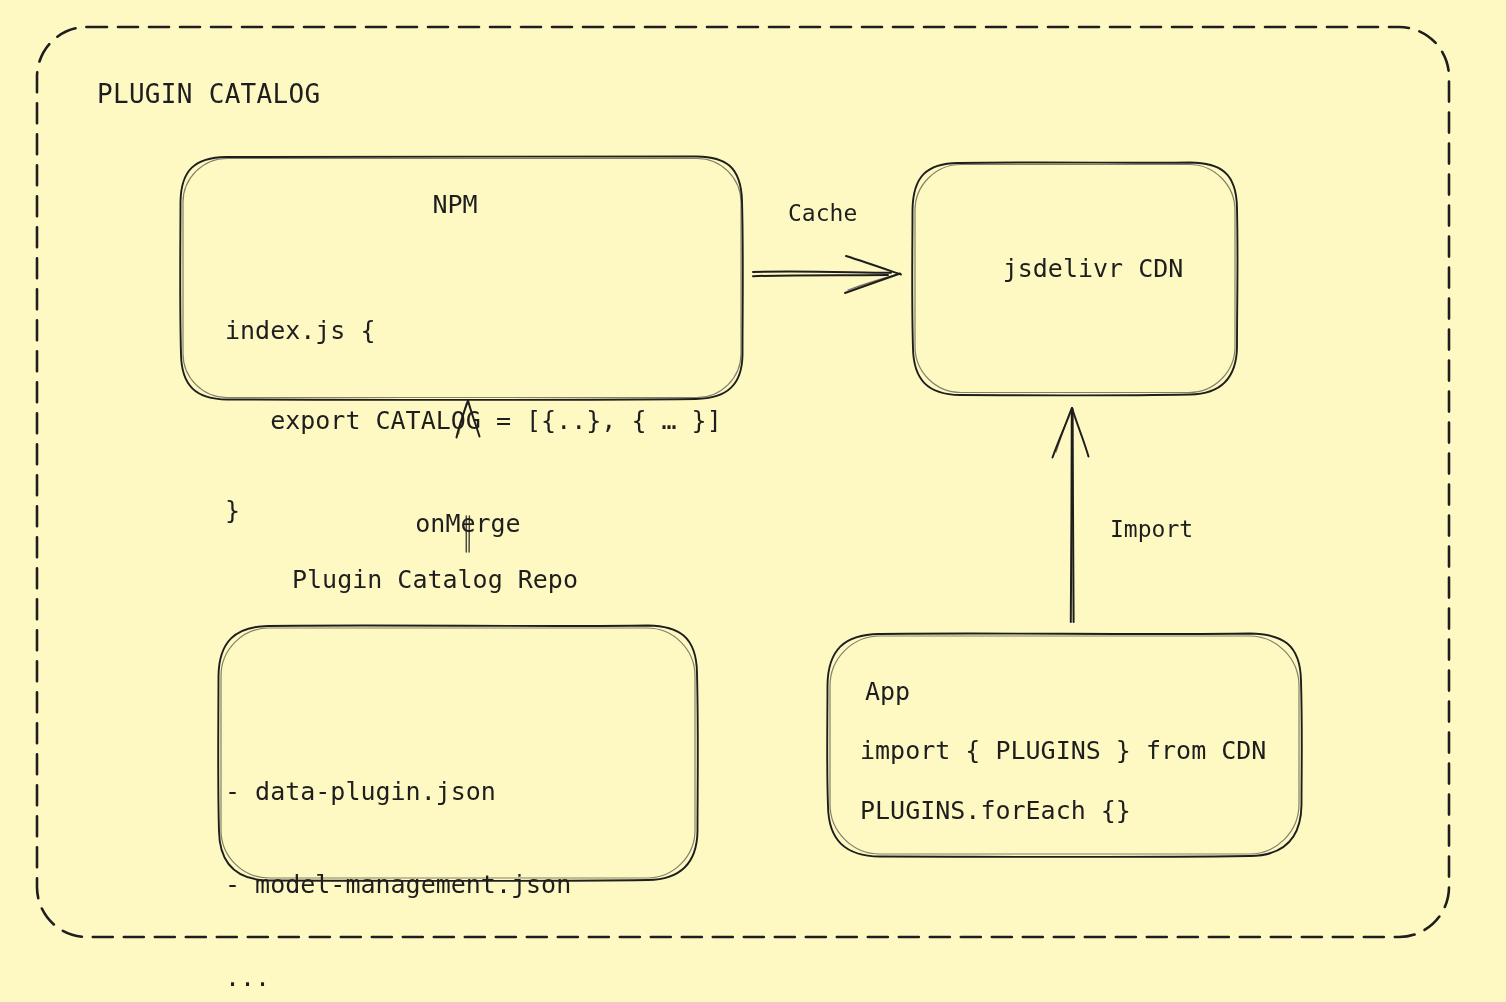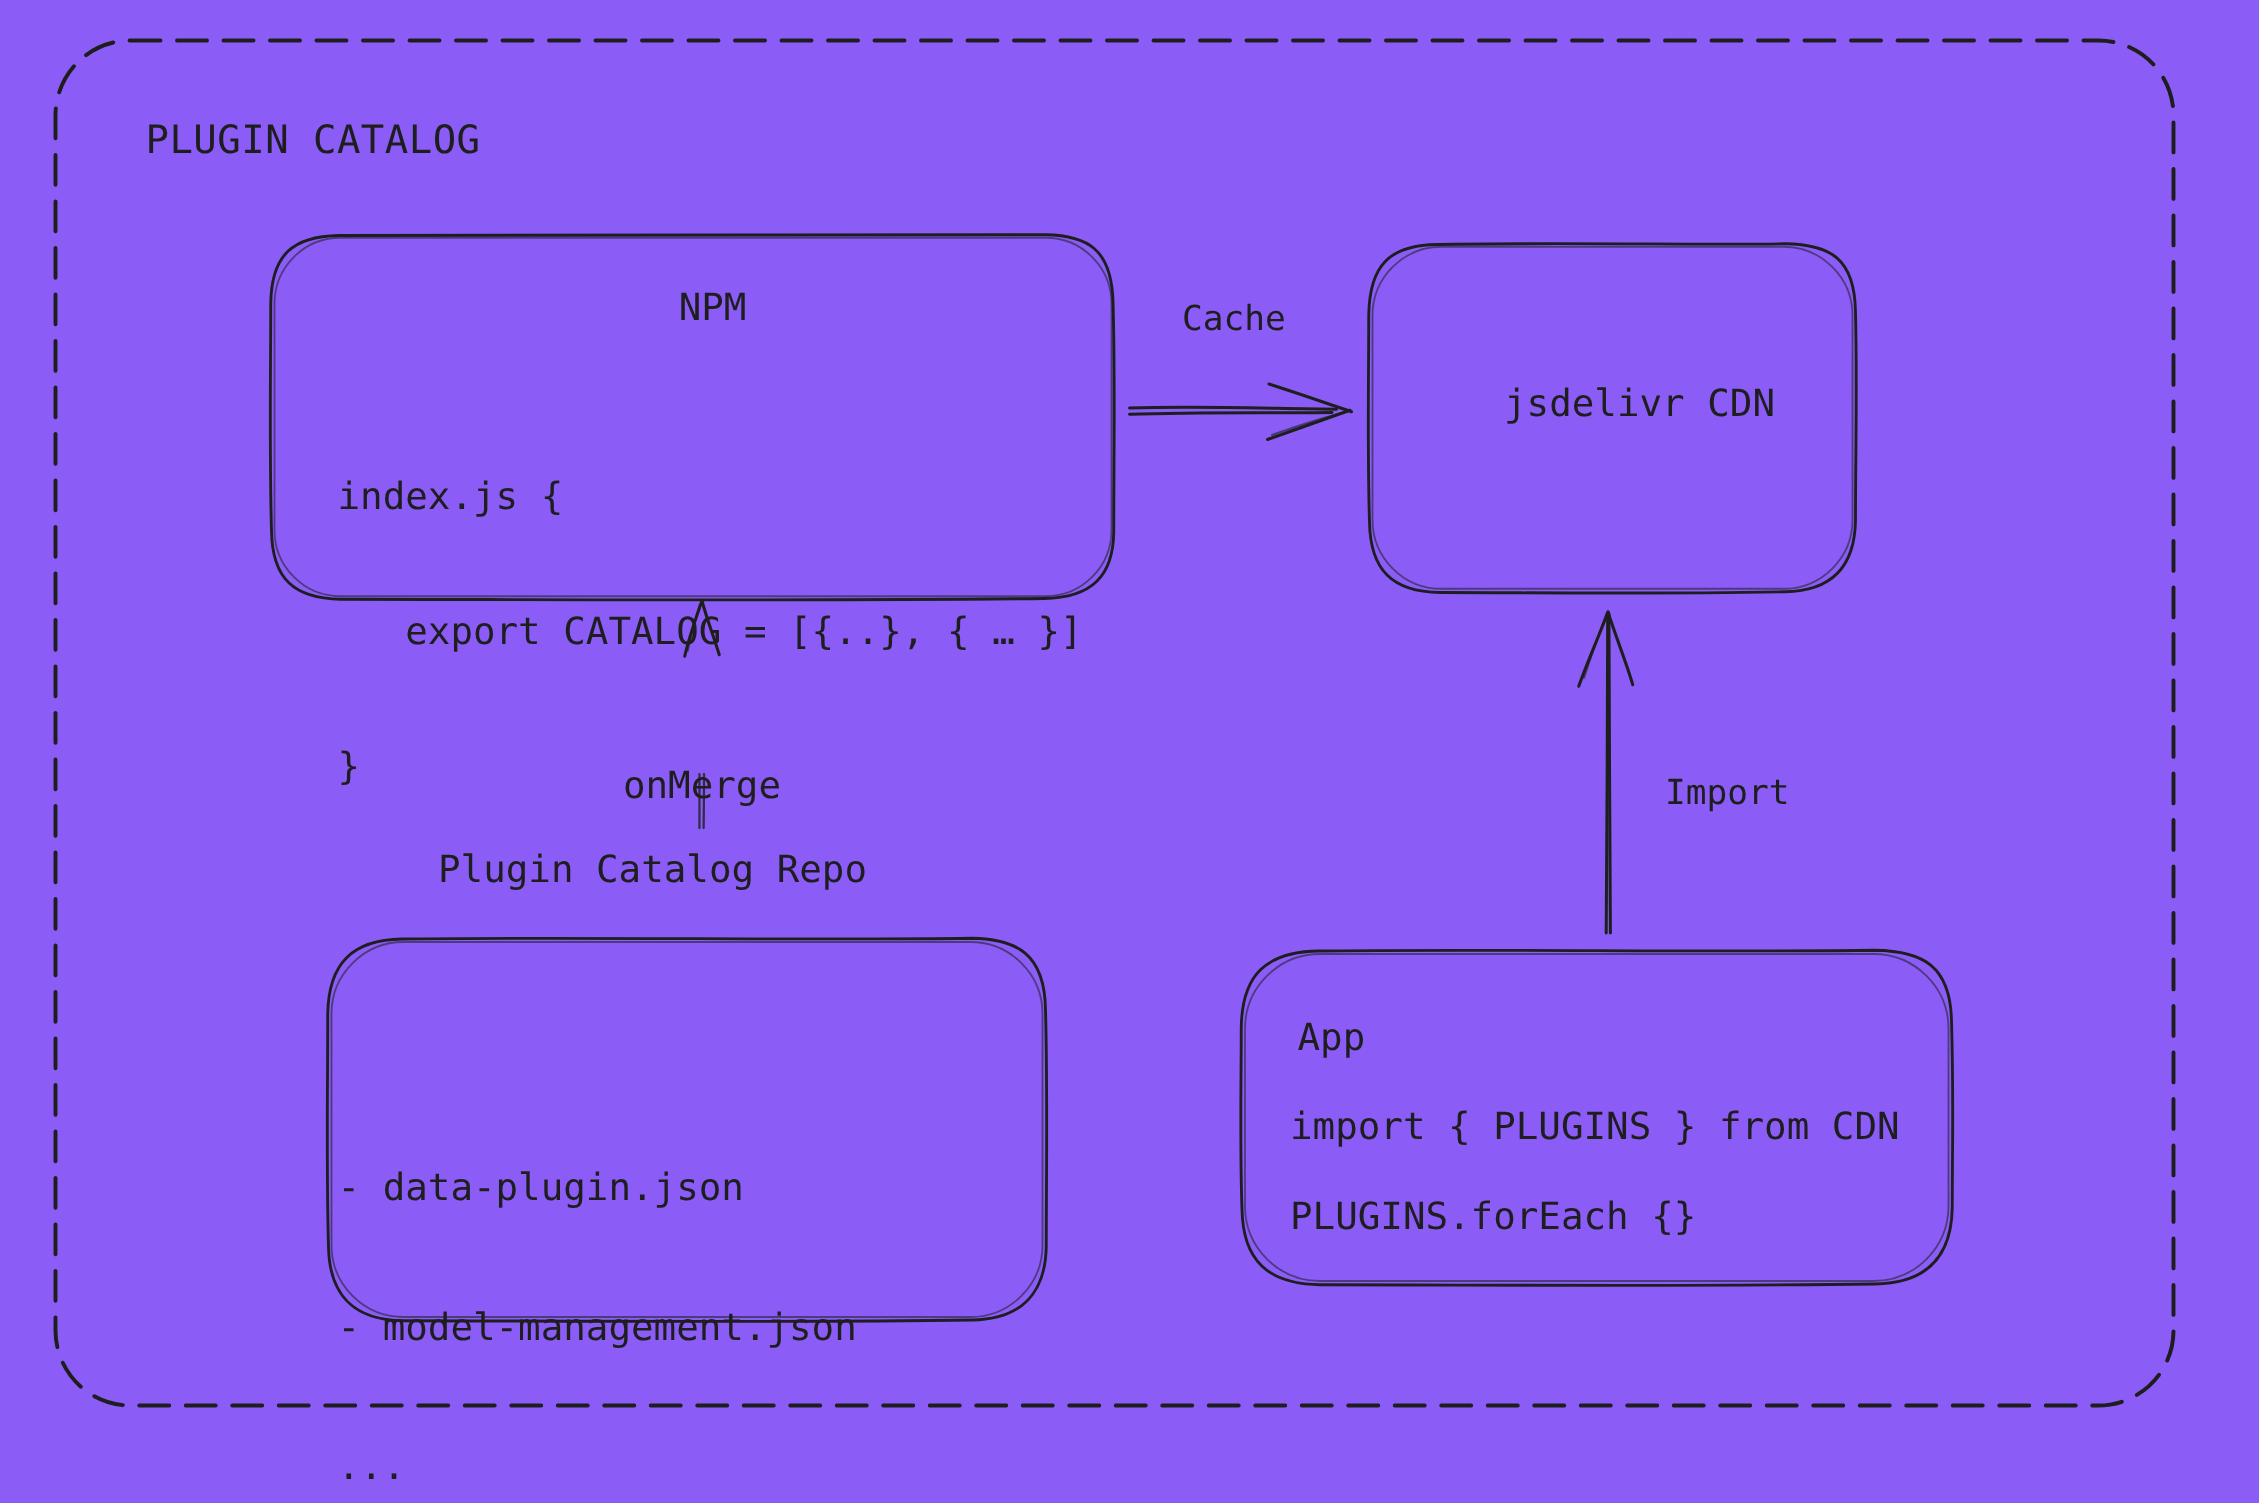--- a/index.html
+++ b/index.html
@@ -14,7 +14,7 @@
     position: relative;
     width: 1506px;
     height: 1002px;
-    background: #8b5cf6;
+    background: #fef9c3;
     font-family: "DejaVu Sans Mono", "Liberation Mono", monospace;
     color: #1e1e1e;
   }

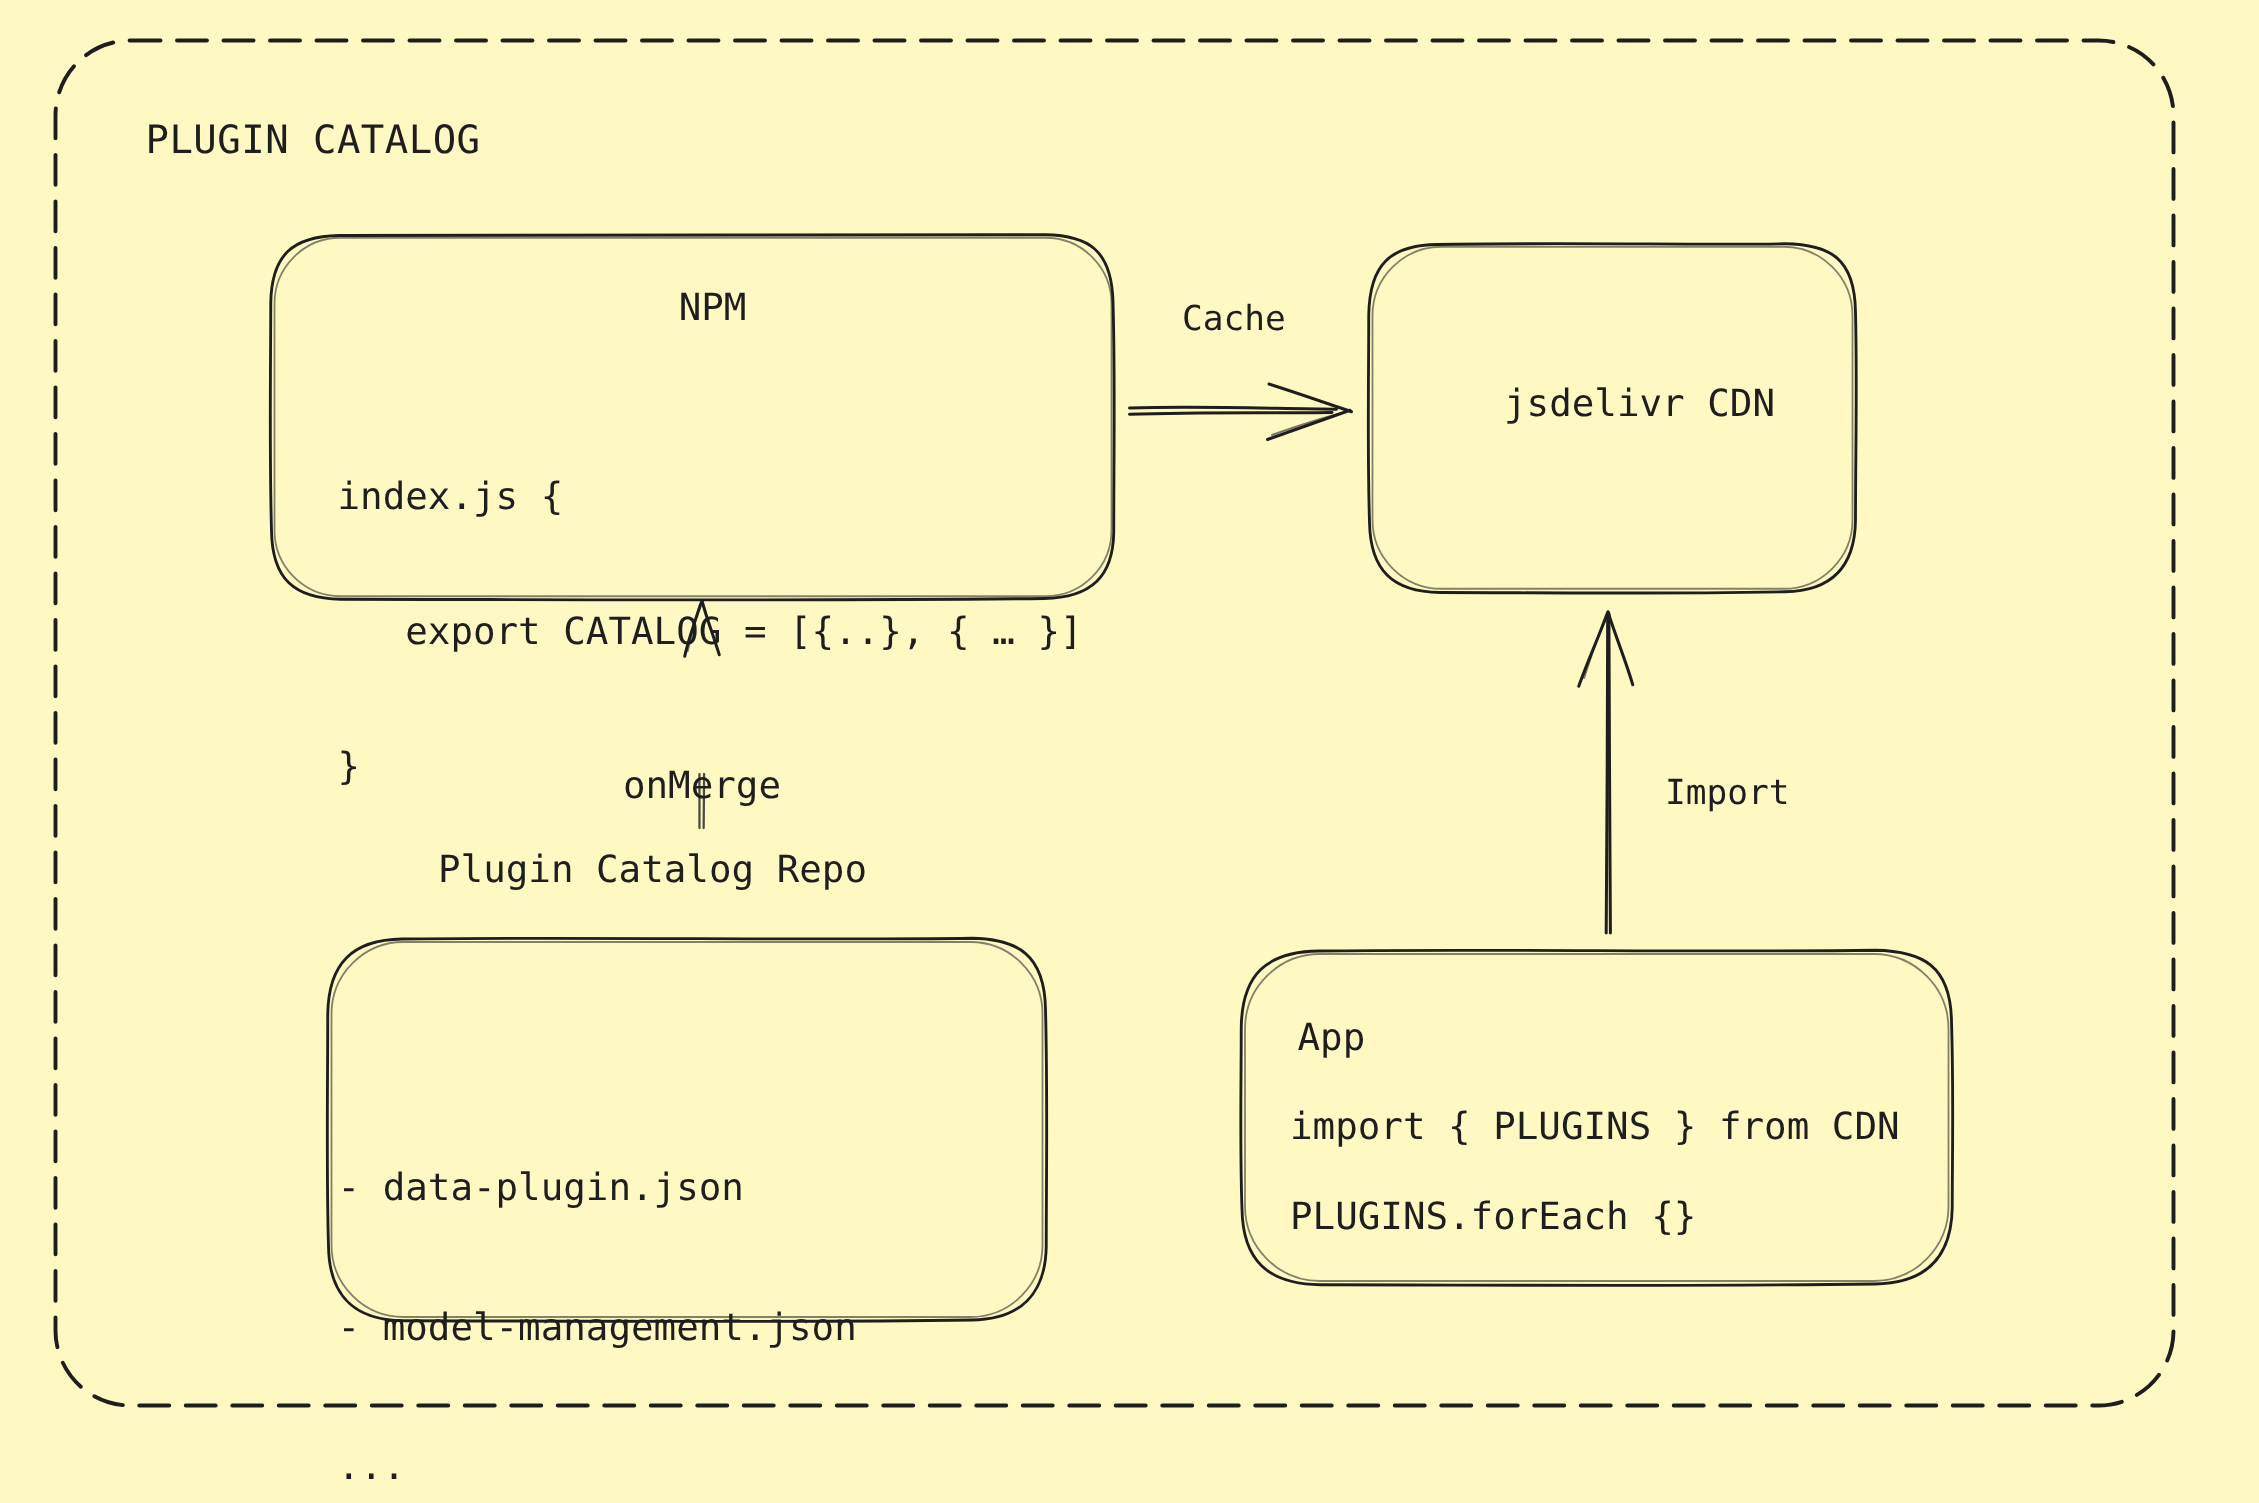--- a/index.html
+++ b/index.html
@@ -98,7 +98,7 @@
 
   <div class="txt title" style="left:97px; top:79px;">PLUGIN CATALOG</div>
 
-  <div class="txt center" style="left:180px; top:190px; width:550px;margin-left:20px;">NPM</div>
+  <div class="txt center" style="left:180px; top:190px; width:550px;">NPM</div>
   <div class="txt codeblock" style="left:225px; top:256px;">
     <div>index.js {</div>
     <div>   export CATALOG = [{..}, { … }]</div>

